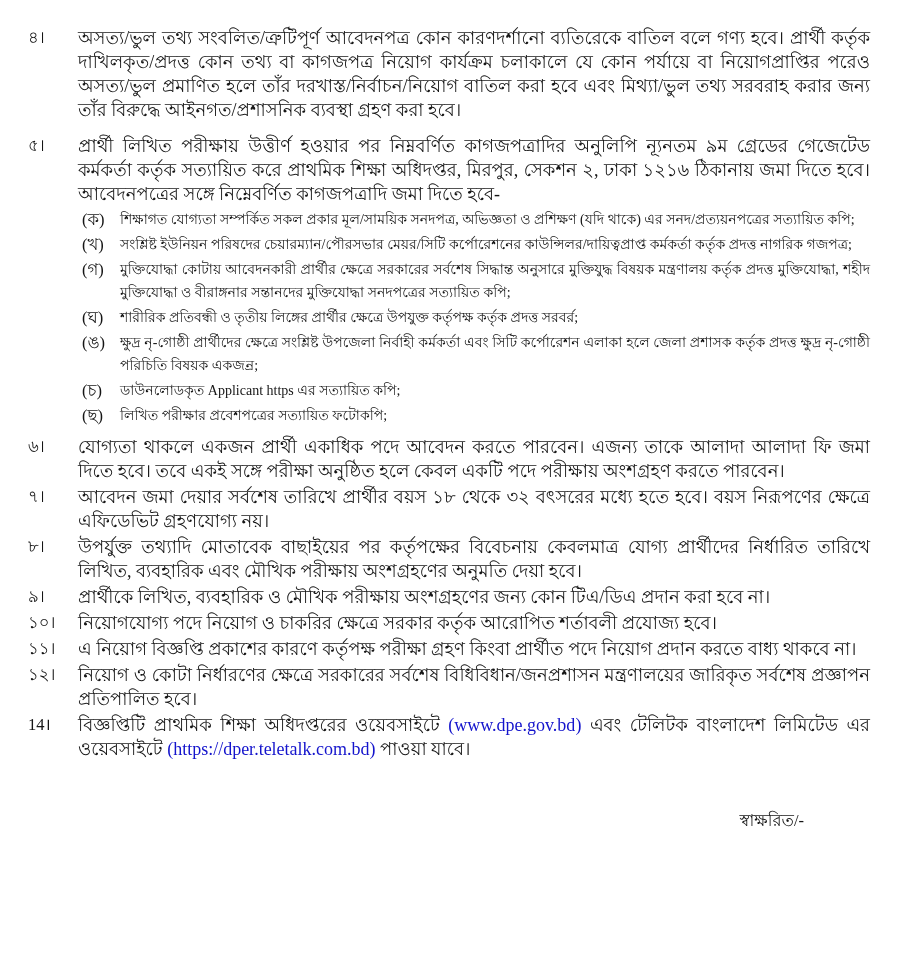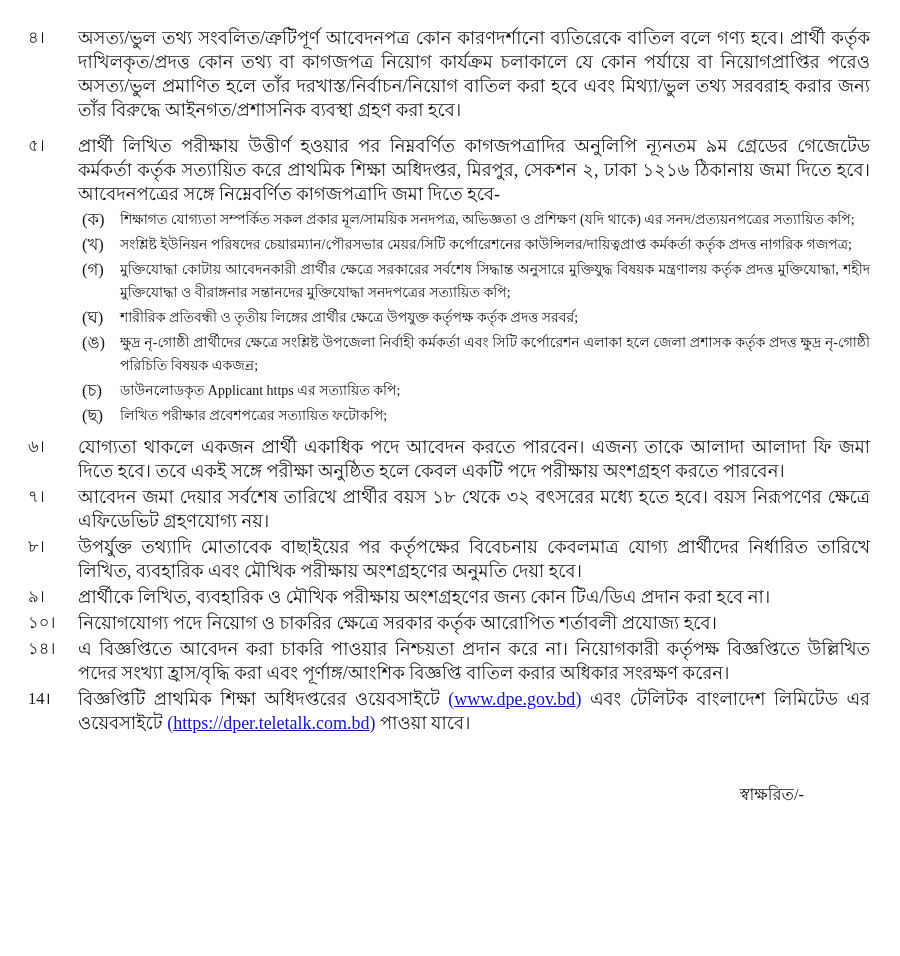--- a/index.html
+++ b/index.html
@@ -146,6 +146,10 @@
     <div class="txt">নিয়োগযোগ্য পদে নিয়োগ ও চাকরির ক্ষেত্রে সরকার কর্তৃক আরোপিত শর্তাবলী প্রযোজ্য হবে।</div>
   </div>
 
+  <div class="row m-after-sm">
+    <div class="num">১১।</div>
+    <div class="txt">এ নিয়োগ বিজ্ঞপ্তি প্রকাশের কারণে কর্তৃপক্ষ পরীক্ষা গ্রহণ কিংবা প্রার্থীত পদে নিয়োগ প্রদান করতে বাধ্য থাকবে না।</div>
+  </div>
 
 
 

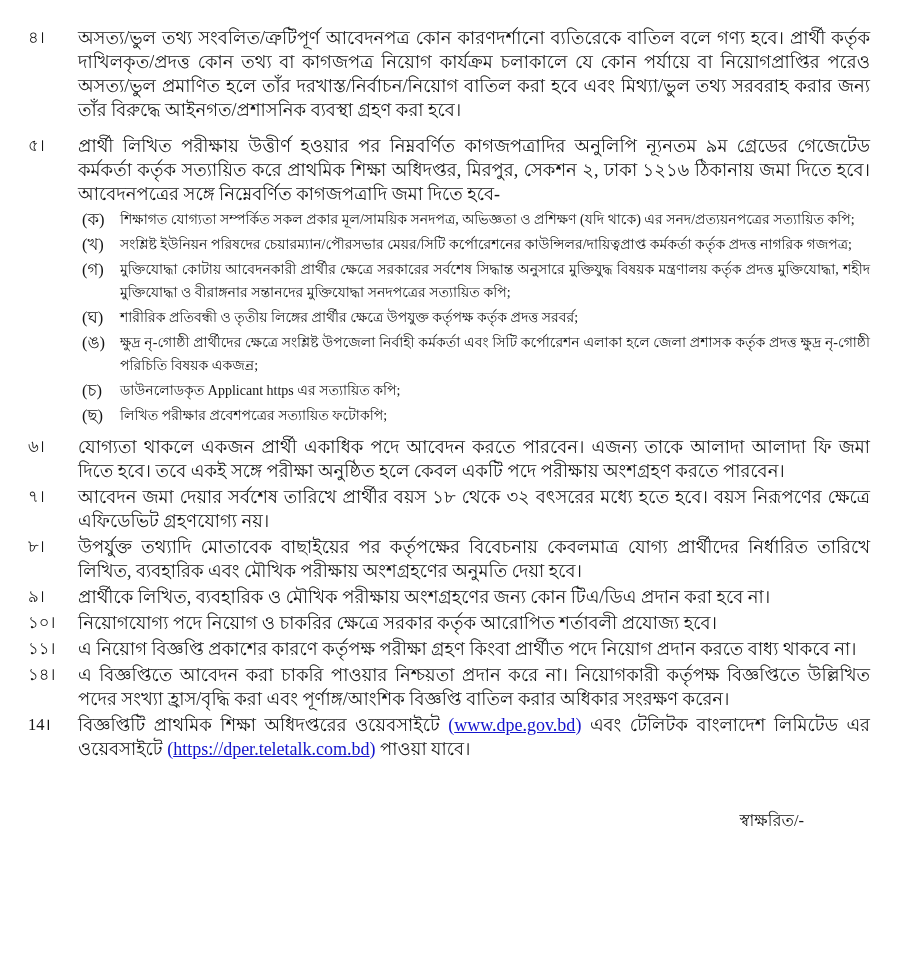--- a/index.html
+++ b/index.html
@@ -151,6 +151,10 @@
     <div class="txt">এ নিয়োগ বিজ্ঞপ্তি প্রকাশের কারণে কর্তৃপক্ষ পরীক্ষা গ্রহণ কিংবা প্রার্থীত পদে নিয়োগ প্রদান করতে বাধ্য থাকবে না।</div>
   </div>
 
+  <div class="row m-after-sm">
+    <div class="num">১২।</div>
+    <div class="txt">নিয়োগ ও কোটা নির্ধারণের ক্ষেত্রে সরকারের সর্বশেষ বিধিবিধান/জনপ্রশাসন মন্ত্রণালয়ের জারিকৃত সর্বশেষ প্রজ্ঞাপন প্রতিপালিত হবে।</div>
+  </div>
 
 
   <div class="row m-after-sm">

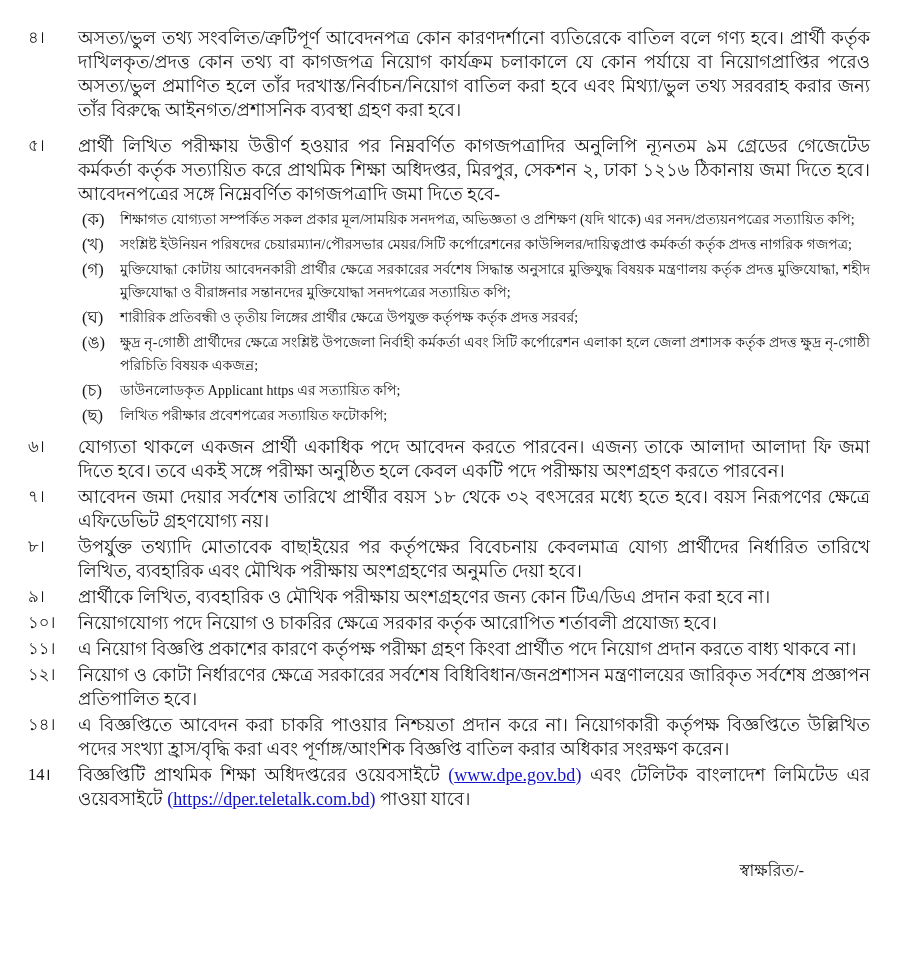--- a/index.html
+++ b/index.html
@@ -157,10 +157,6 @@
   </div>
 
 
-  <div class="row m-after-sm">
-    <div class="num">১৪।</div>
-    <div class="txt">এ বিজ্ঞপ্তিতে আবেদন করা চাকরি পাওয়ার নিশ্চয়তা প্রদান করে না। নিয়োগকারী কর্তৃপক্ষ বিজ্ঞপ্তিতে উল্লিখিত পদের সংখ্যা হ্রাস/বৃদ্ধি করা এবং পূর্ণাঙ্গ/আংশিক বিজ্ঞপ্তি বাতিল করার অধিকার সংরক্ষণ করেন।</div>
-  </div>
 
   <div class="row">
     <div class="num">14।</div>

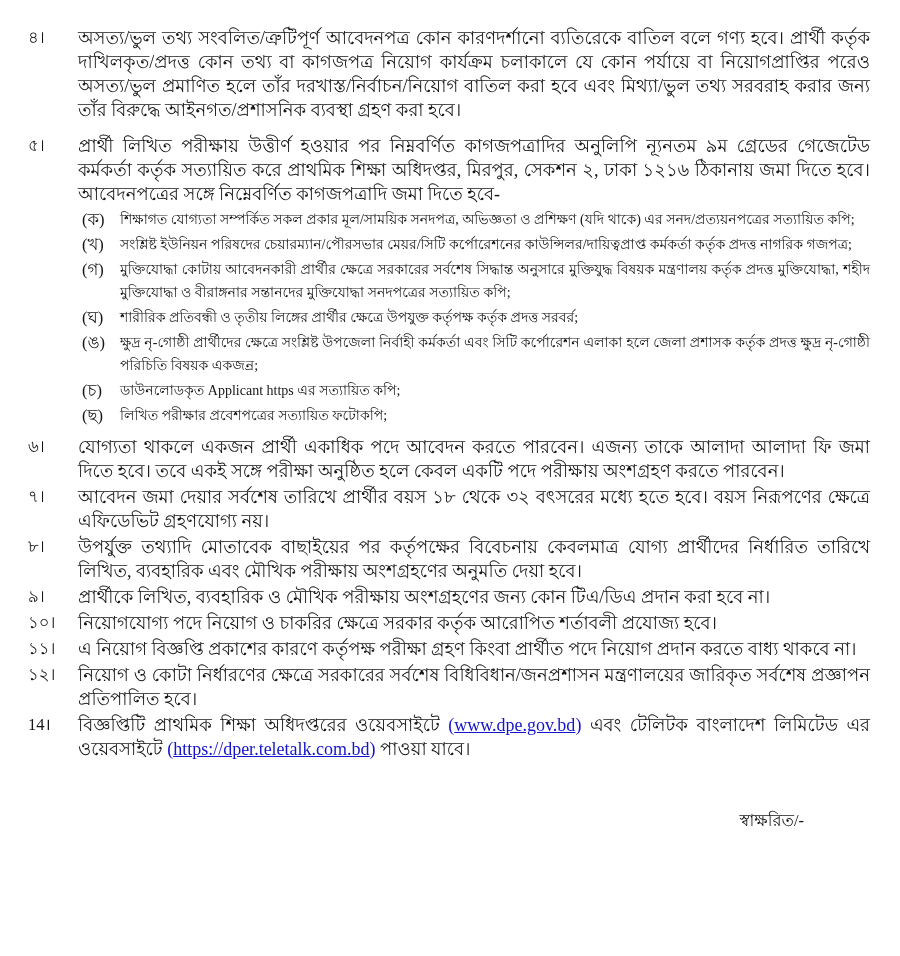--- a/index.html
+++ b/index.html
@@ -63,7 +63,6 @@
   }
   .link {
     color: #1414cc;
-    text-decoration: underline;
     cursor: pointer;
   }
   .signature {

